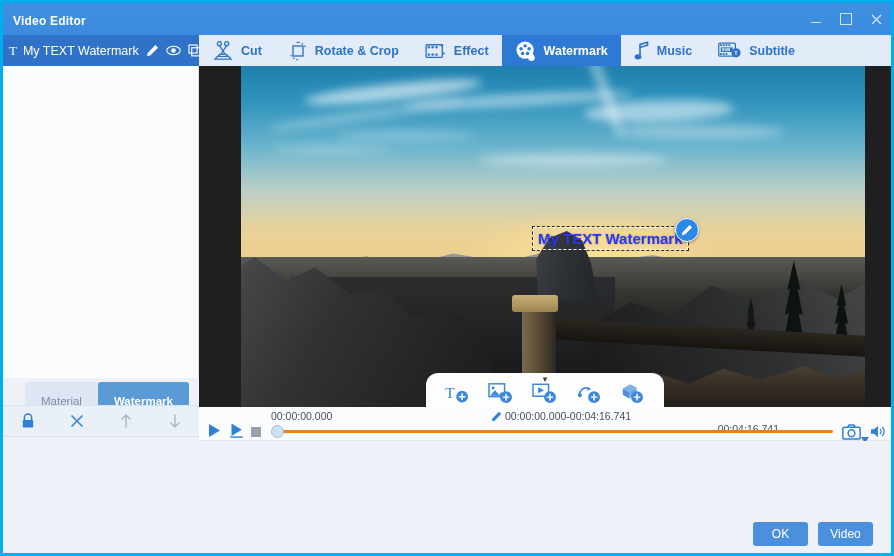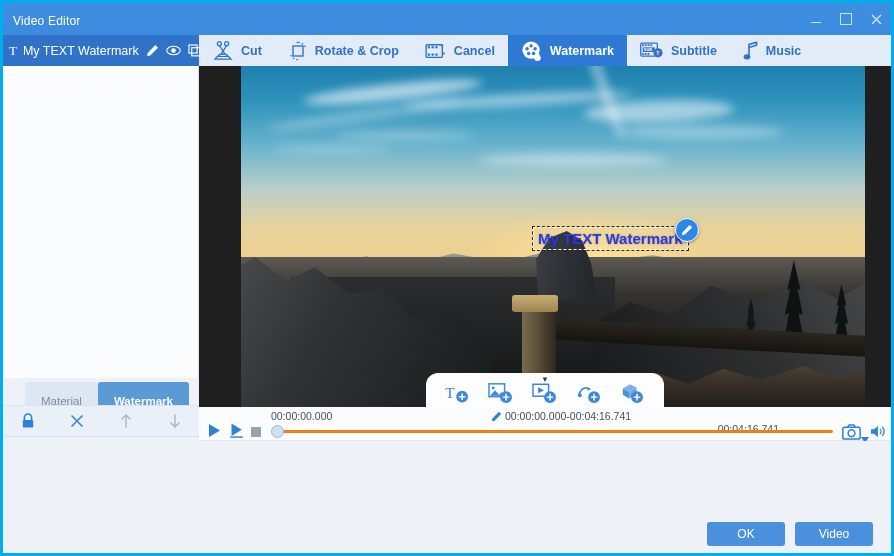--- a/index.html
+++ b/index.html
@@ -22,7 +22,7 @@
   .titlebar {
     position: absolute; left: 0; top: 0; width: 100%; height: 36px;
     background: linear-gradient(to bottom, #3f8fe0 0%, #3b8ade 100%);
-    display: flex; align-items: center;
+    display: flex; align-items: center; font-weight: bold;
   }
   .titlebar .title {
     color: #ffffff; font-size: 12px; margin-left: 10px; letter-spacing: .2px;

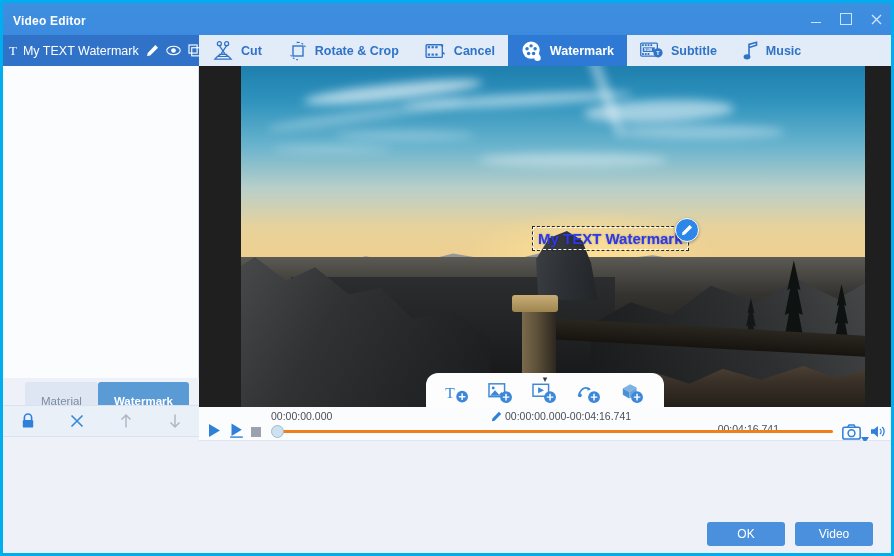--- a/index.html
+++ b/index.html
@@ -366,7 +366,7 @@
           <text x="19" y="17" font-size="8" fill="#2f72c7">*</text>
         </svg>
       </span>
-      <span>Cancel</span>
+      <span>Effect</span>
     </div>
 
     <div class="tb-item active">

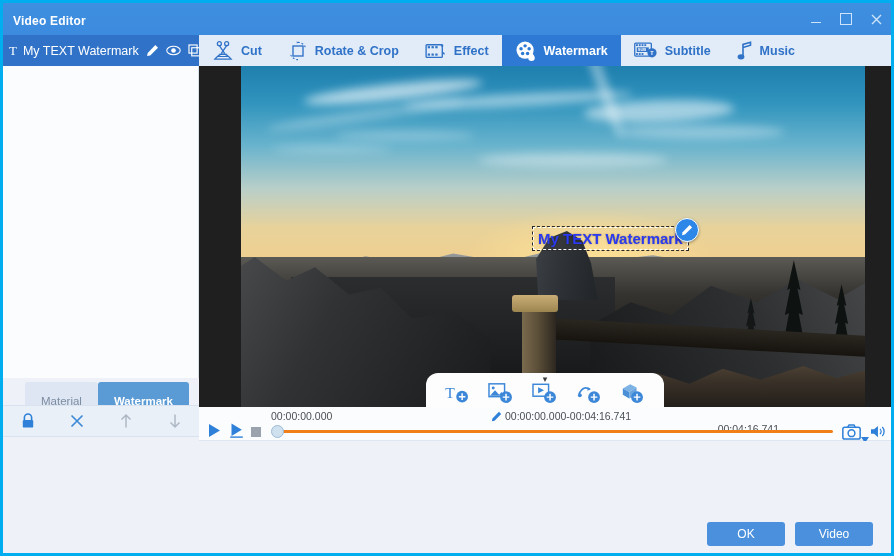--- a/index.html
+++ b/index.html
@@ -382,6 +382,16 @@
         </svg>
       </span>
       <span>Watermark</span>
+    </div>
+
+    <div class="tb-item">
+      <span class="tb-ico">
+        <svg width="16" height="20" viewBox="0 0 16 20">
+          <path d="M6 15.5 V3.4 L13.5 1.2 V4.2 L6 6.4" fill="none" stroke="#2f72c7" stroke-width="1.6"></path>
+          <ellipse cx="4" cy="15.8" rx="3.4" ry="2.6" fill="#2f72c7"></ellipse>
+        </svg>
+      </span>
+      <span>Music</span>
     </div>
 
     <div class="tb-item">
@@ -402,16 +412,6 @@
         </svg>
       </span>
       <span>Subtitle</span>
-    </div>
-
-    <div class="tb-item">
-      <span class="tb-ico">
-        <svg width="16" height="20" viewBox="0 0 16 20">
-          <path d="M6 15.5 V3.4 L13.5 1.2 V4.2 L6 6.4" fill="none" stroke="#2f72c7" stroke-width="1.6"></path>
-          <ellipse cx="4" cy="15.8" rx="3.4" ry="2.6" fill="#2f72c7"></ellipse>
-        </svg>
-      </span>
-      <span>Music</span>
     </div>
   </div>
 

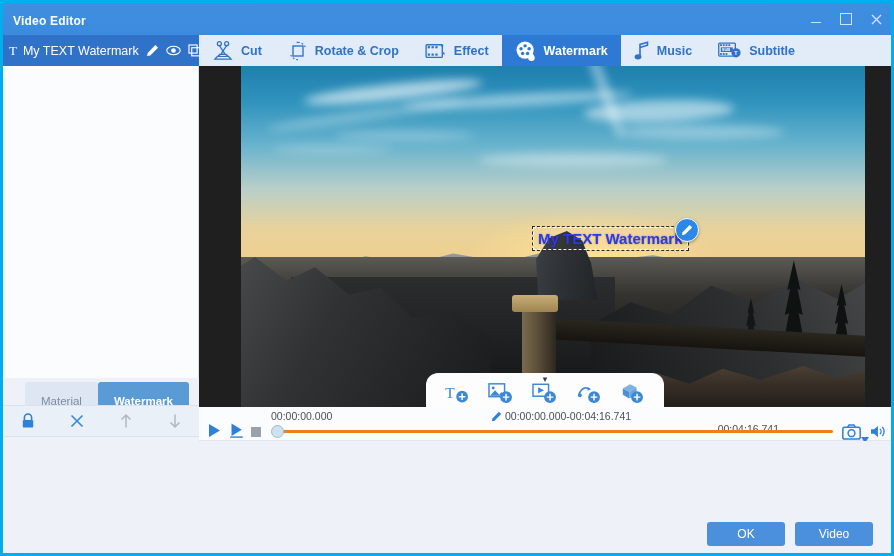--- a/index.html
+++ b/index.html
@@ -244,7 +244,7 @@
     padding-right: 18px; gap: 10px;
   }
   .btn {
-    width:78px; height:24px; border-radius:3px; border:none;
+    width:55px; height:24px; border-radius:3px; border:none;
     background:#4a90dd; color:#fff; font-size:12px; cursor:pointer;
     font-family:"Liberation Sans", sans-serif;
   }

